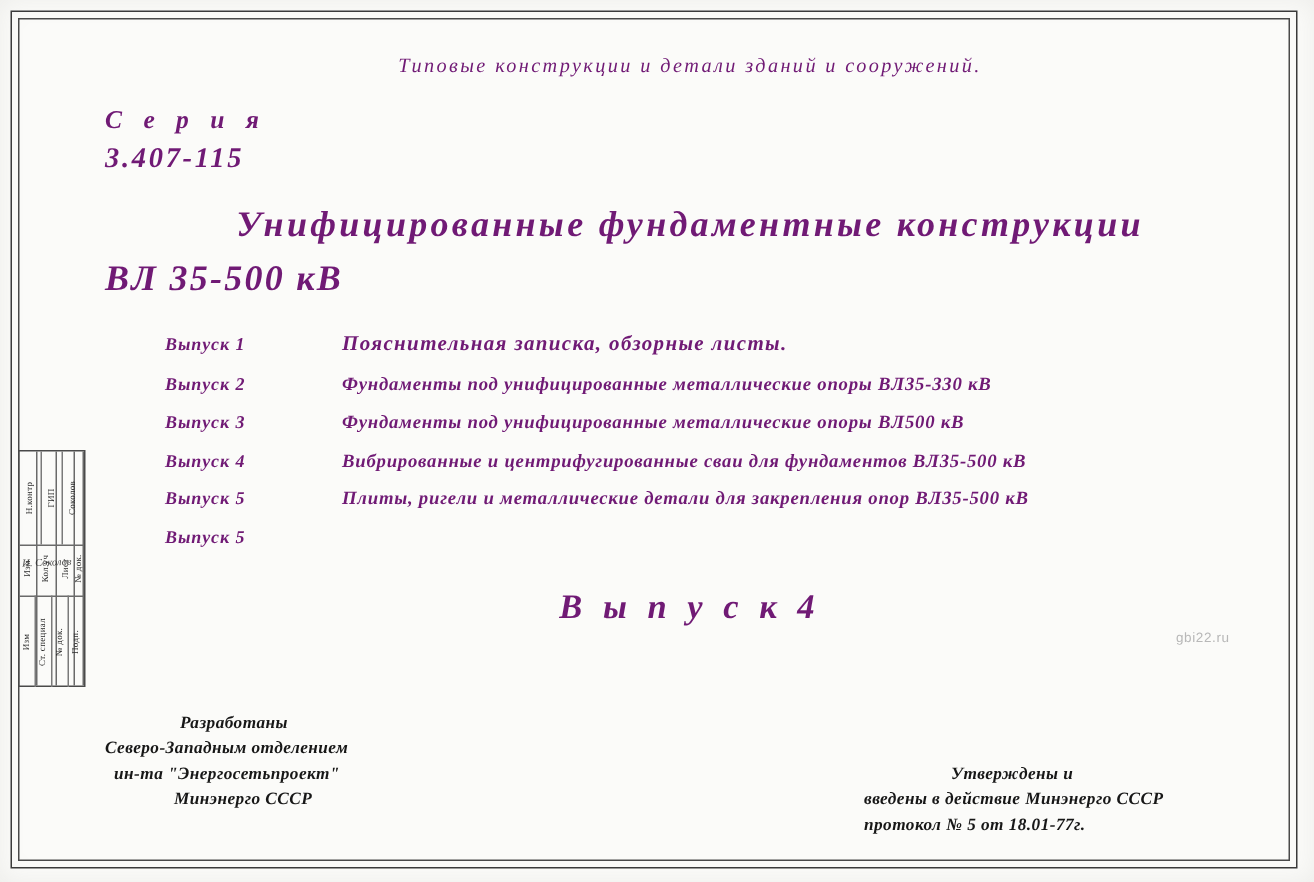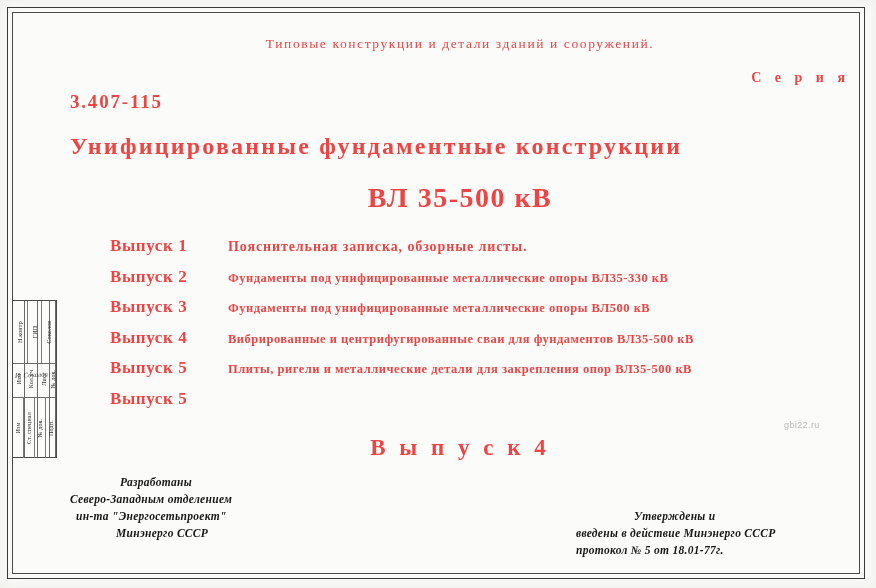--- a/index.html
+++ b/index.html
@@ -138,7 +138,8 @@
 
   .hand {
     font-family: "Liberation Serif", serif;
-    color: #ef4444;
+    font-style: italic;
+    color: #701a75;
     letter-spacing: 0.3px;
   }
 

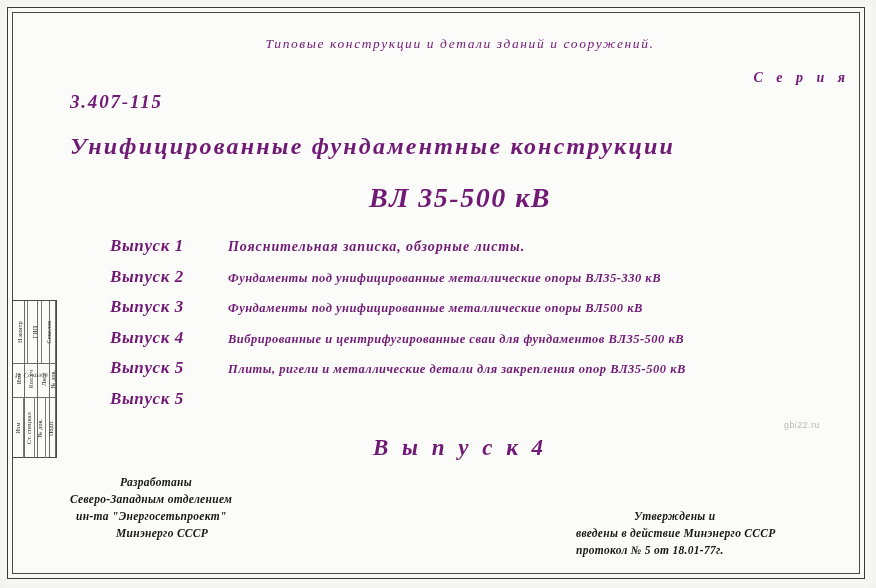--- a/index.html
+++ b/index.html
@@ -151,8 +151,8 @@
   }
 
   .series-word {
-    text-align: right;
-    font-size: 14px;
+    text-align: left;
+    font-size: 17px;
     letter-spacing: 5px;
     margin-top: 18px;
     font-weight: 600;

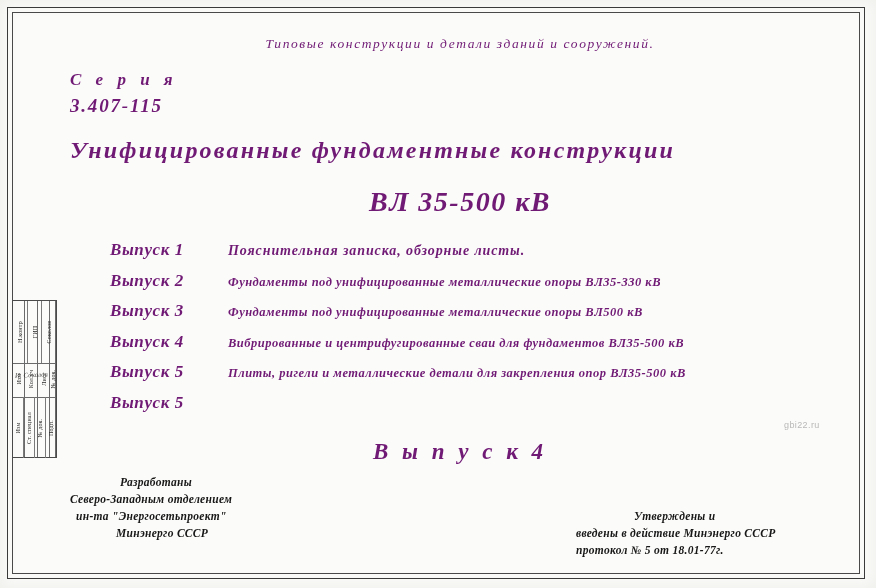--- a/index.html
+++ b/index.html
@@ -166,6 +166,7 @@
   }
 
   .title-main {
+    text-align: center;
     font-size: 24px;
     letter-spacing: 2.2px;
     margin-top: 20px;

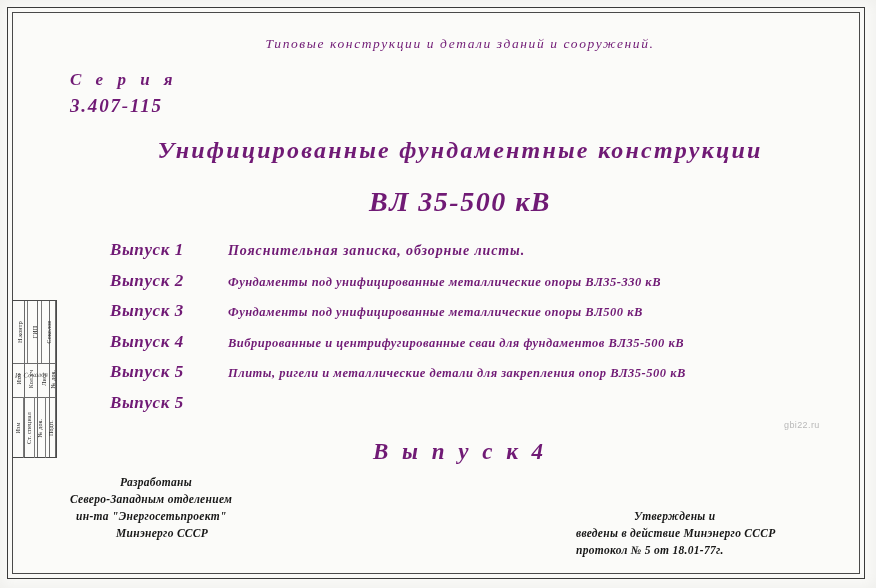--- a/index.html
+++ b/index.html
@@ -173,10 +173,10 @@
     font-weight: 700;
   }
   .title-sub {
-    text-align: center;
-    font-size: 28px;
+    text-align: left;
+    font-size: 24px;
     letter-spacing: 1.5px;
-    margin-top: 22px;
+    margin-top: 9px;
     font-weight: 700;
   }
 

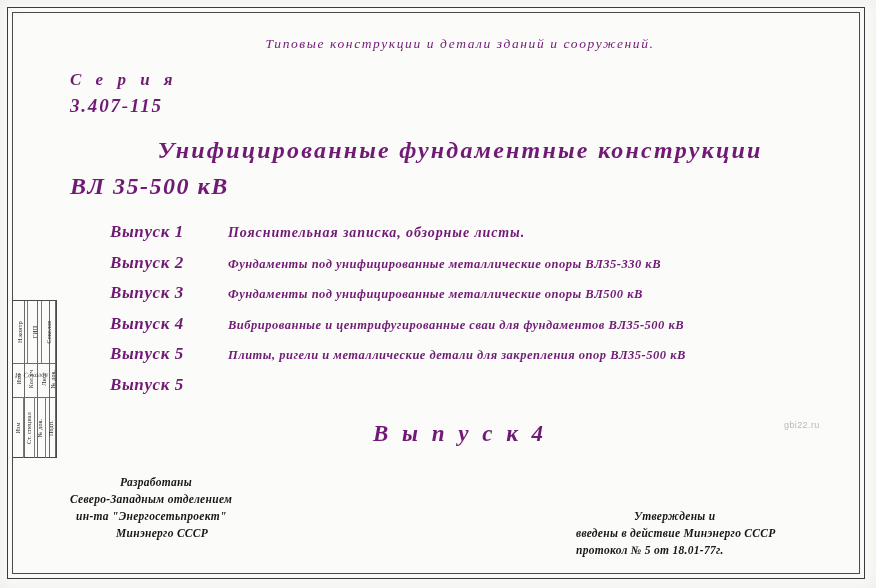--- a/index.html
+++ b/index.html
@@ -191,7 +191,7 @@
   }
   .issue-label {
     flex: 0 0 118px;
-    font-size: 17px;
+    font-size: 12px;
     font-weight: 600;
     letter-spacing: 0.6px;
   }

